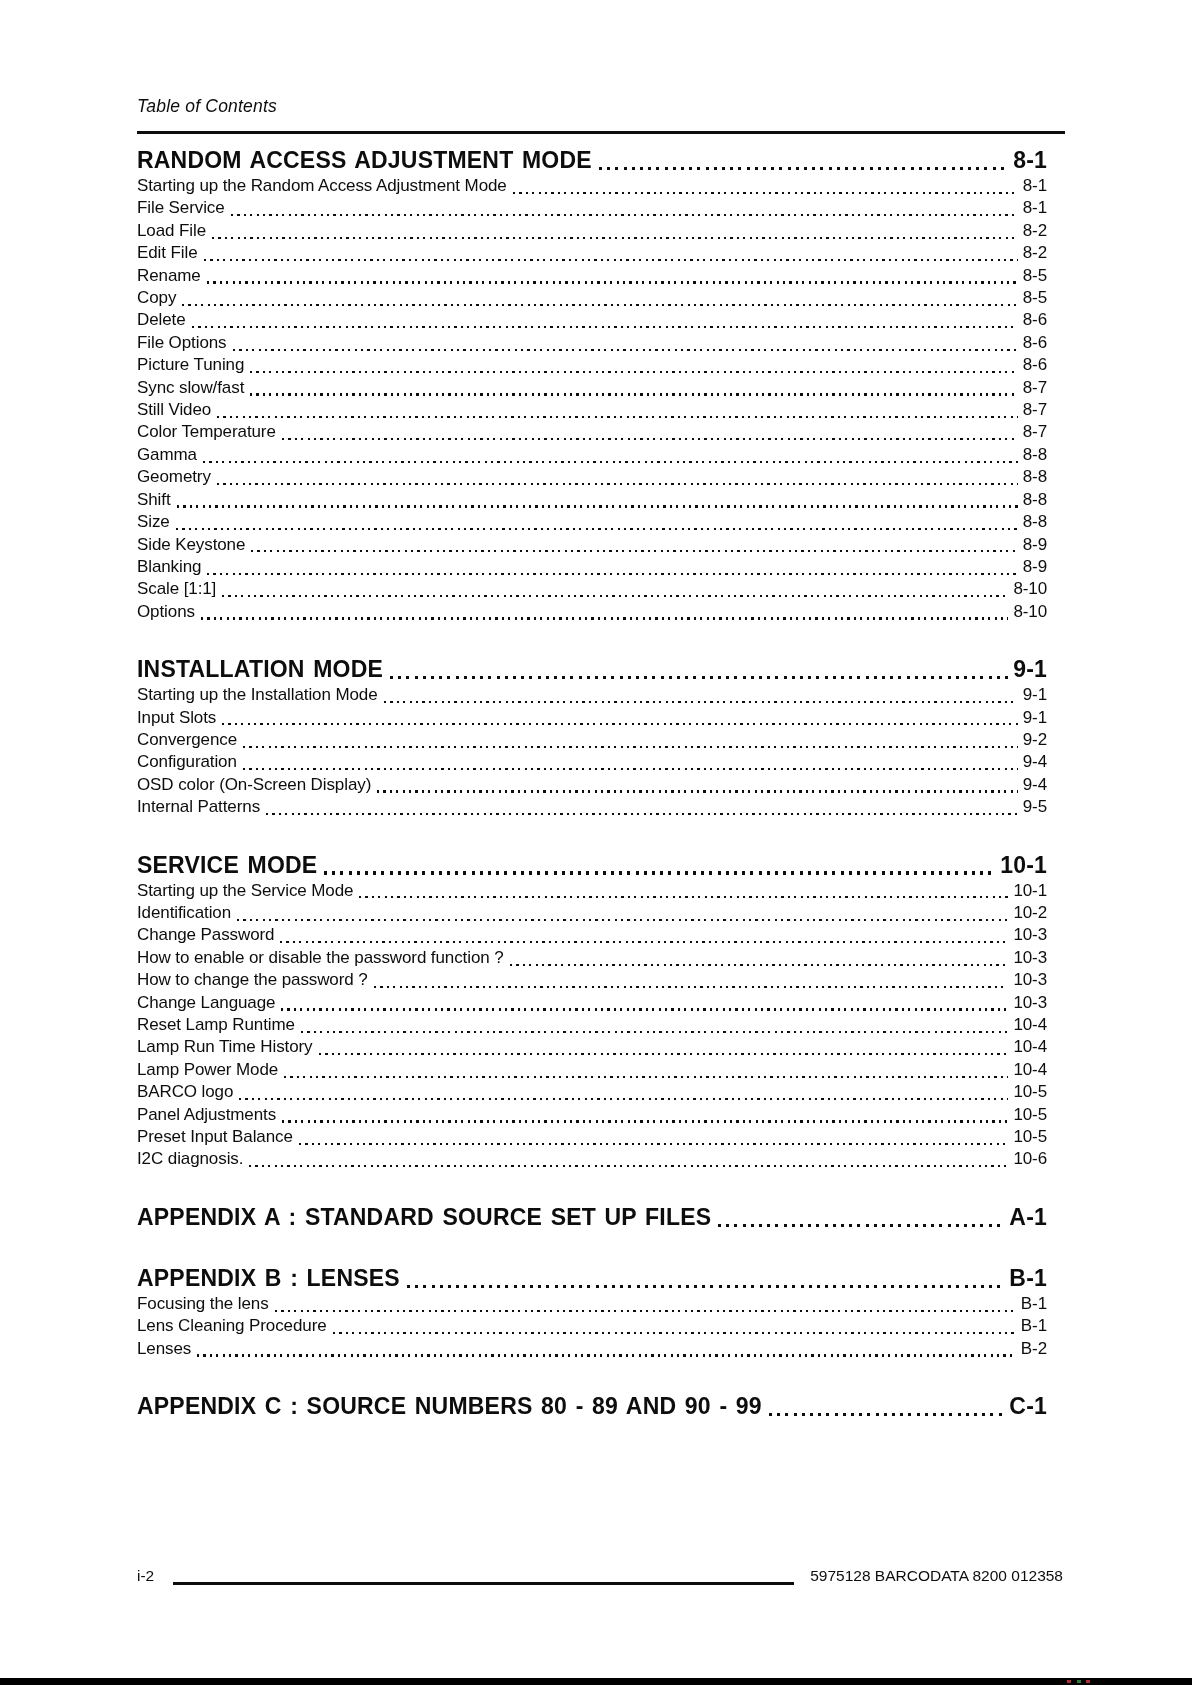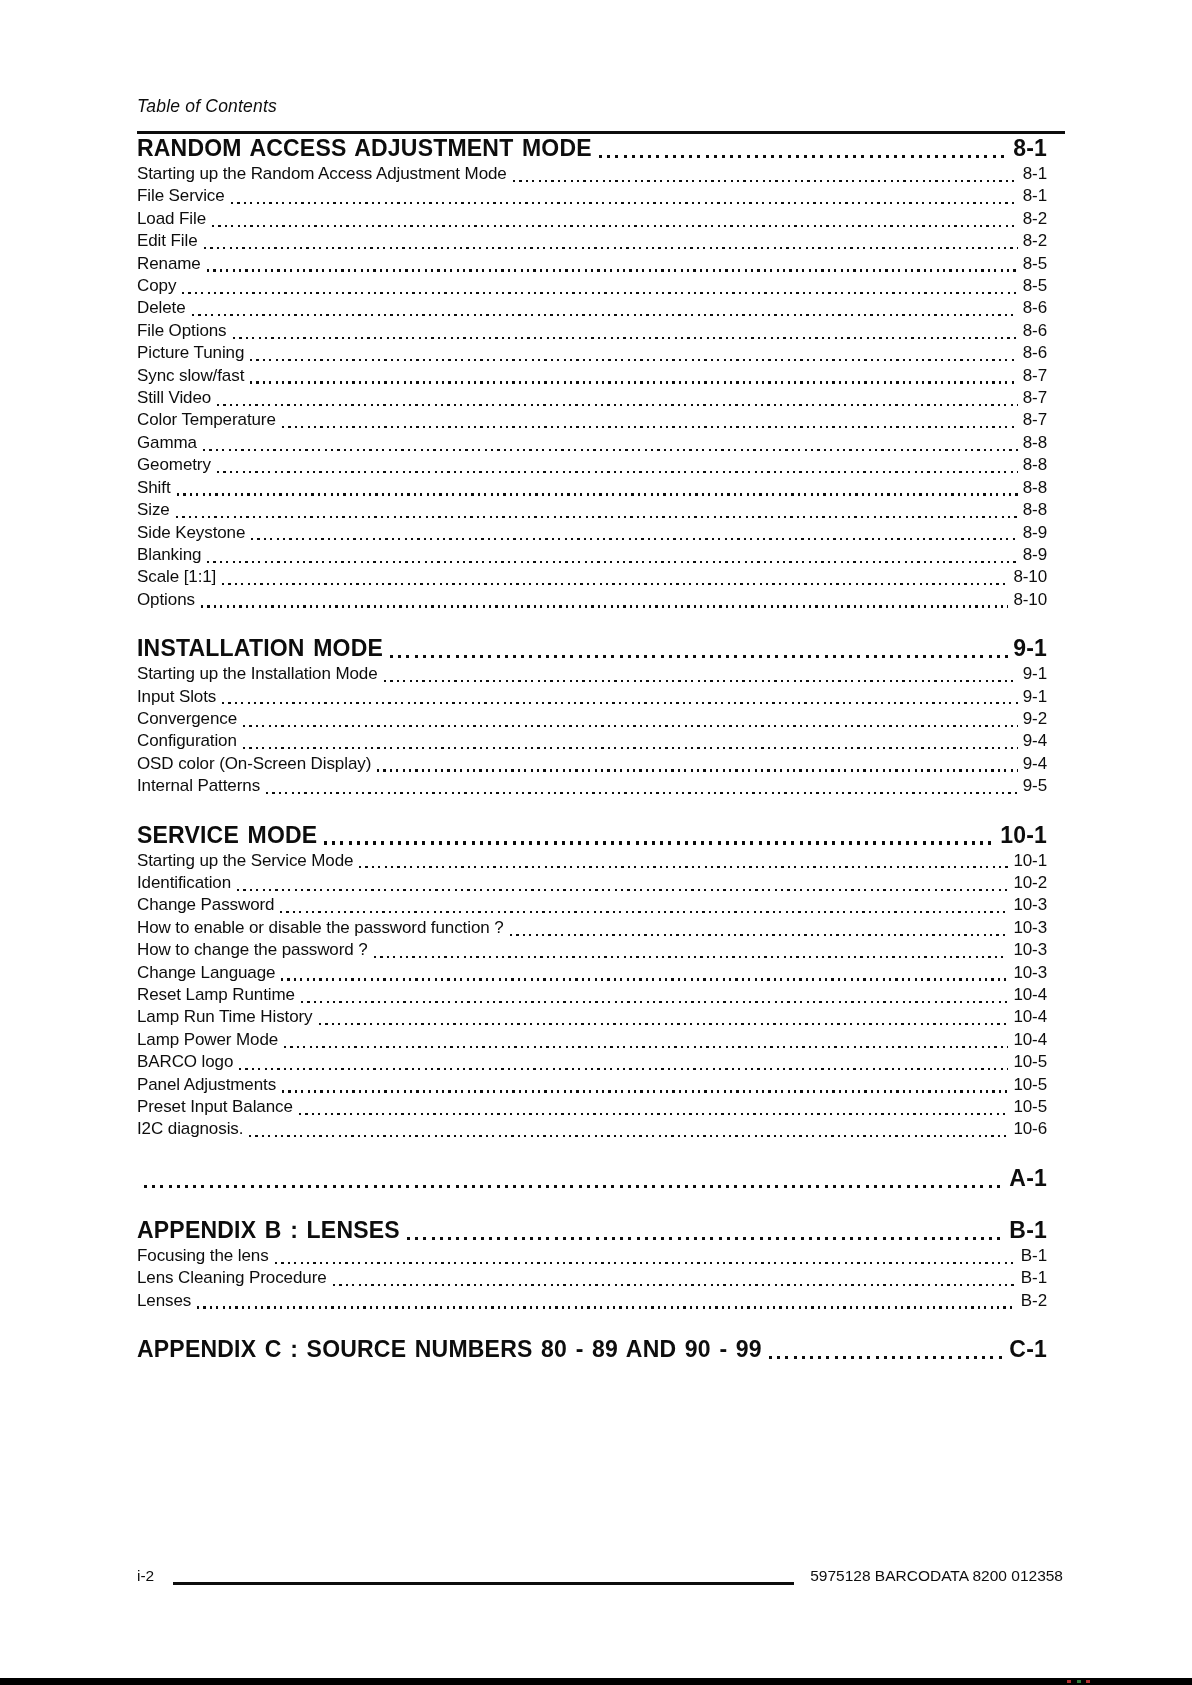--- a/index.html
+++ b/index.html
@@ -31,7 +31,7 @@
   }
   .toc-sections { width: 100%; }
   .section { margin-top: 23px; }
-  .section:first-of-type { margin-top: 0; }
+  .section:first-of-type { margin-top: 12px; }
   .heading-row {
     display: flex;
     align-items: baseline;

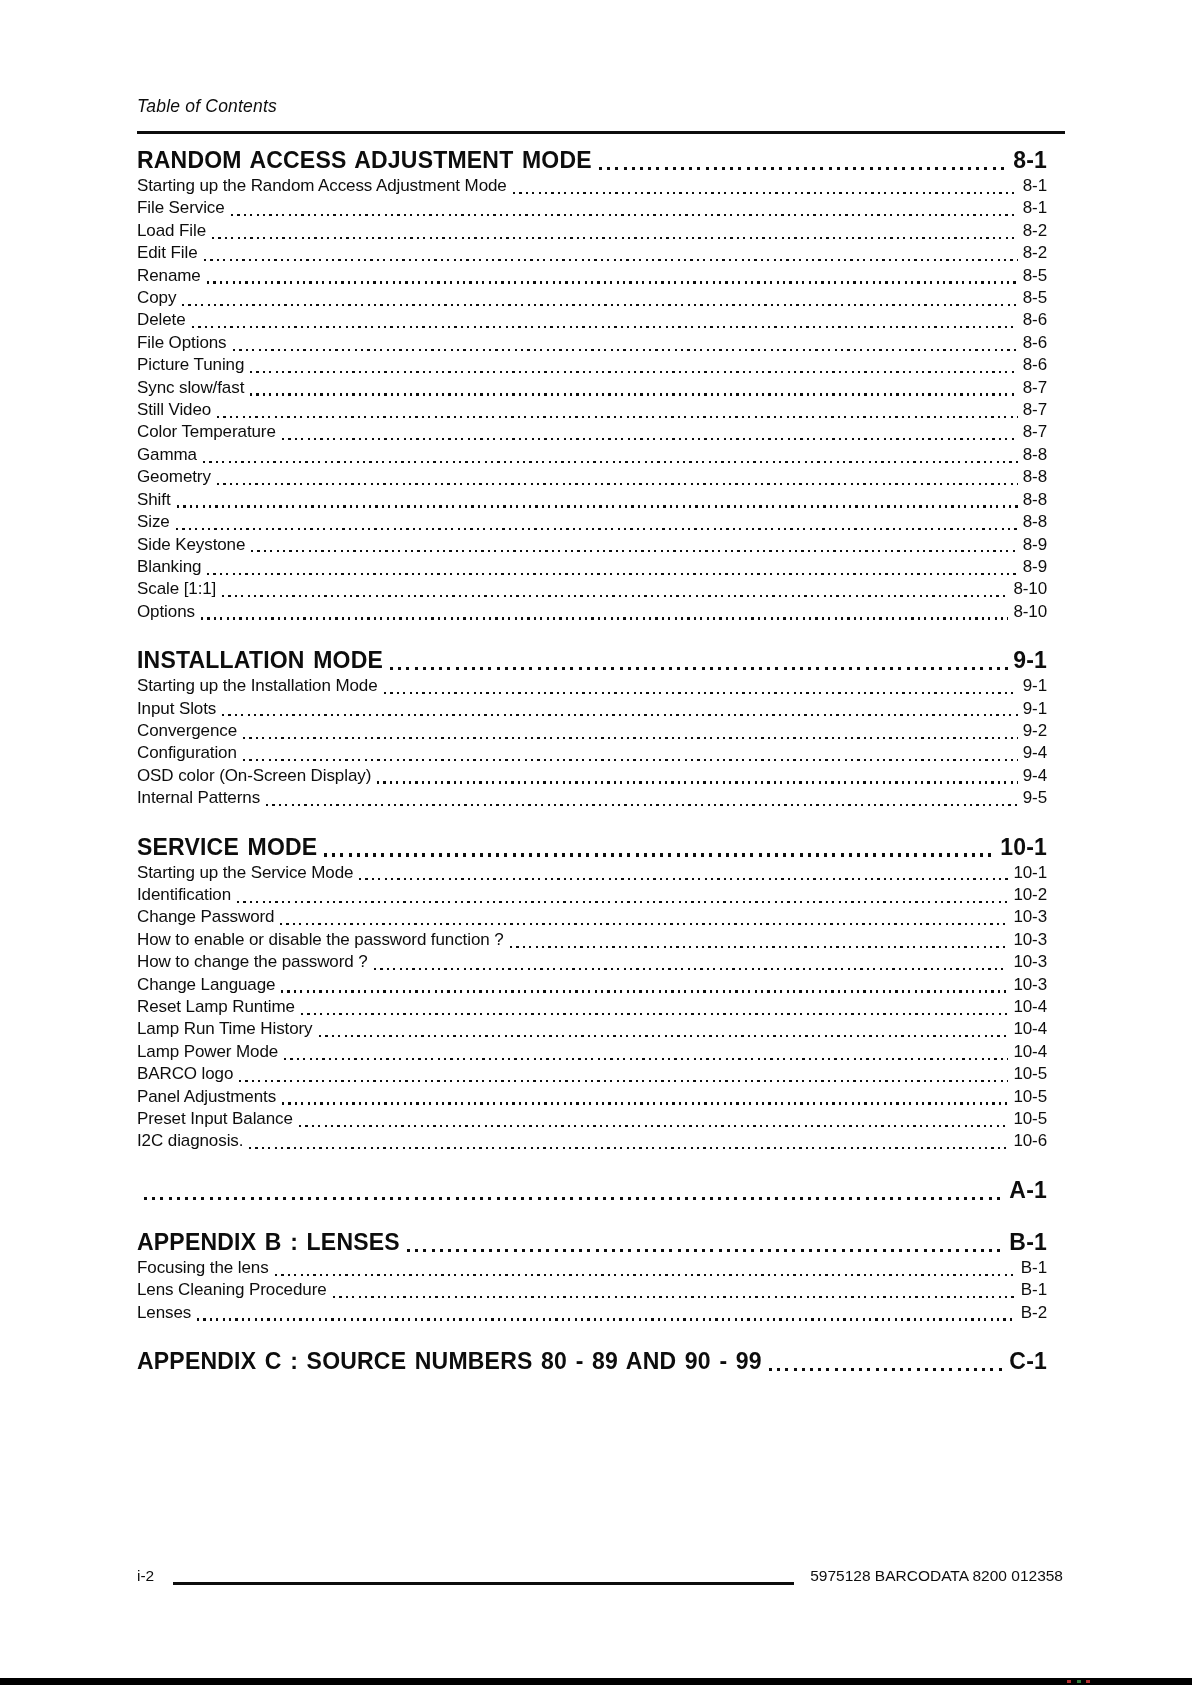--- a/index.html
+++ b/index.html
@@ -30,7 +30,7 @@
     margin-top: 15px;
   }
   .toc-sections { width: 100%; }
-  .section { margin-top: 23px; }
+  .section { margin-top: 32px; }
   .section:first-of-type { margin-top: 12px; }
   .heading-row {
     display: flex;

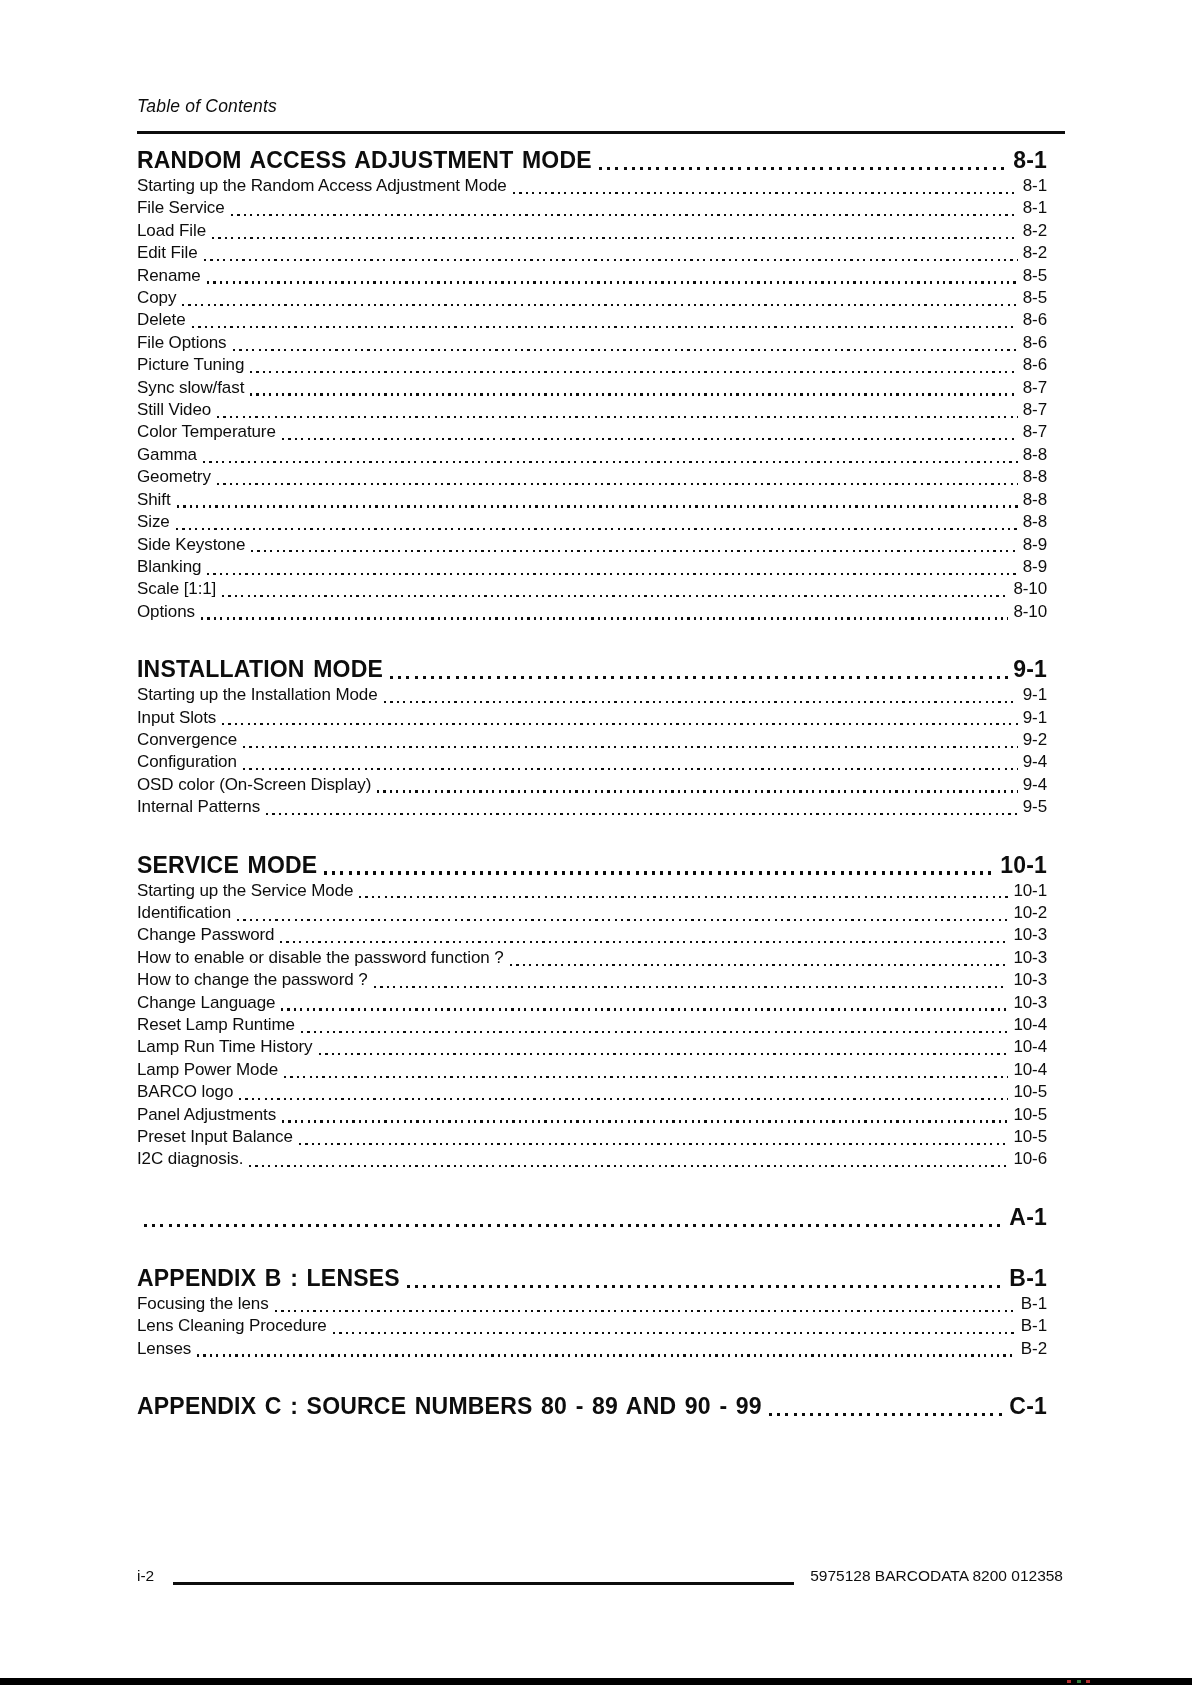--- a/index.html
+++ b/index.html
@@ -360,6 +360,7 @@
 
   <div class="section">
     <div class="heading-row">
+      <span>APPENDIX A : STANDARD SOURCE SET UP FILES</span>
       <span class="dots"></span>
       <span>A-1</span>
     </div>

